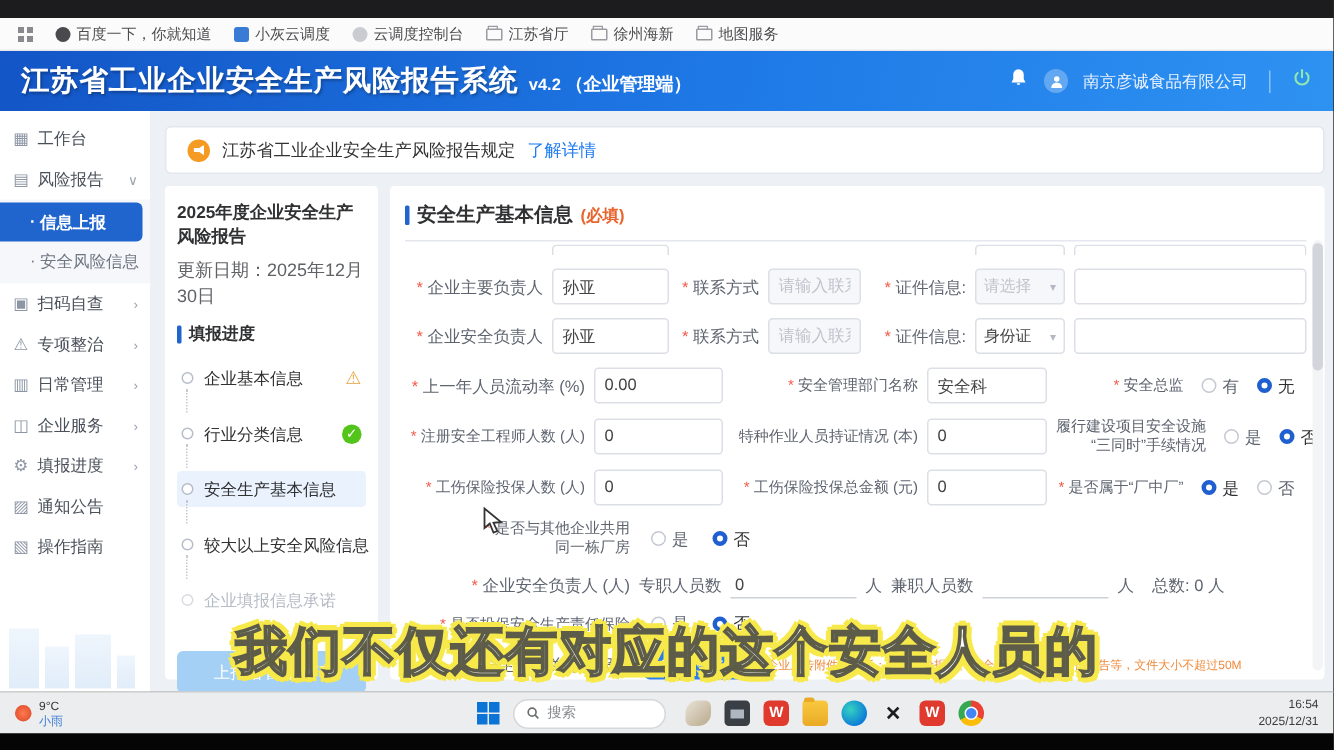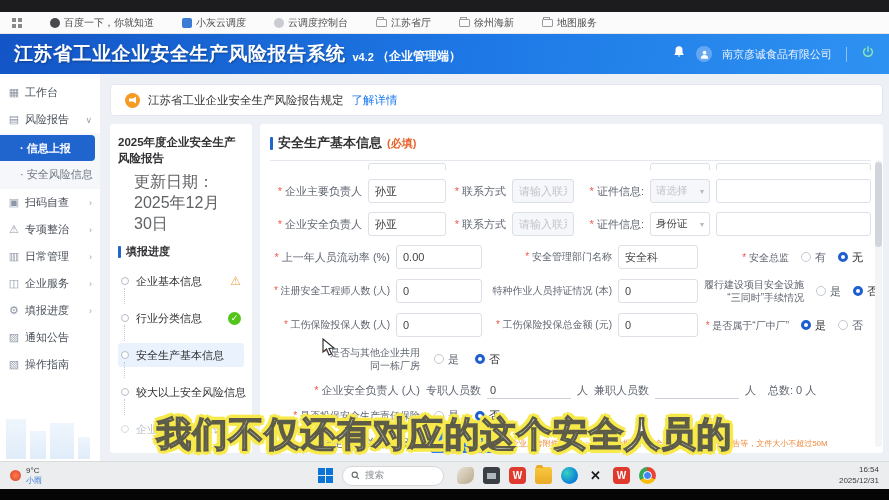--- a/index.html
+++ b/index.html
@@ -10,7 +10,7 @@
   
   .chrome-top { position:absolute; top:0; left:0; right:0; height:12px; background:#1c1c1e; }
   .bookmarks { position:absolute; top:12px; left:0; right:0; height:22px; background:#fbfbfc;
-    border-bottom:1px solid #e7e7e9; display:flex; align-items:center; gap:28px; padding:0 12px;
+    border-bottom:1px solid #e7e7e9; display:flex; align-items:center; gap:15px; padding:0 12px;
     font-size:10px; color:#4d4d4f; white-space:nowrap;font-family:Liberation Mono, monospace; }
   .bm { display:flex; align-items:center; gap:4px; cursor:pointer; }
   .fav { width:10px; height:10px; border-radius:2px; flex:none; }

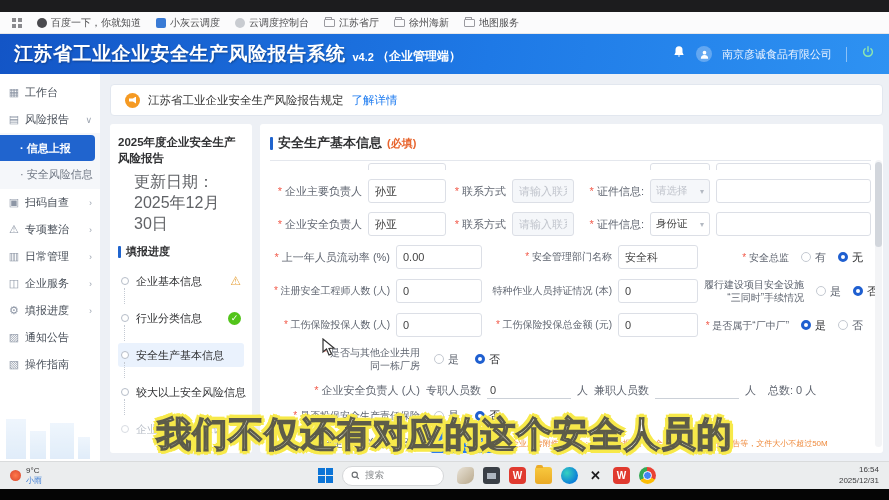--- a/index.html
+++ b/index.html
@@ -74,7 +74,7 @@
   
   .left-panel { width:142px; background:#fff; border-radius:3px; padding:10px 8px; flex:none; }
   .lp-title { font-size:11.5px; font-weight:bold; color:#303133; line-height:1.4; }
-  .lp-date { font-size:16px; color:#606266; margin:6px 16px 9px; }
+  .lp-date { font-size:12px; color:#606266; margin:6px 0 9px; }
   .lp-sec { display:flex; align-items:center; gap:5px; font-size:11px; font-weight:bold; color:#303133; margin-bottom:10px; }
   .lp-sec::before { content:""; width:3px; height:12px; background:#2064ce; border-radius:1px; }
   .step { display:flex; align-items:center; gap:7px; height:24px; margin-bottom:13px;

